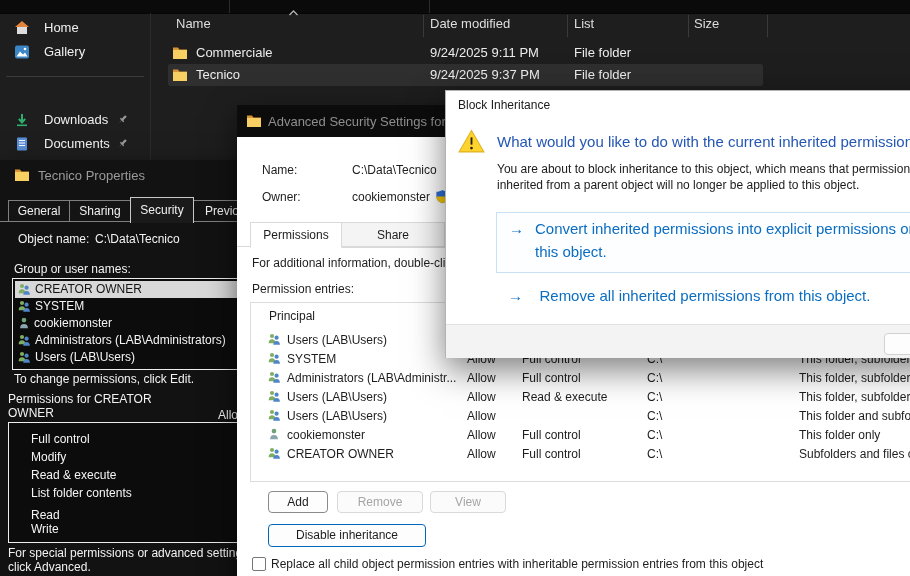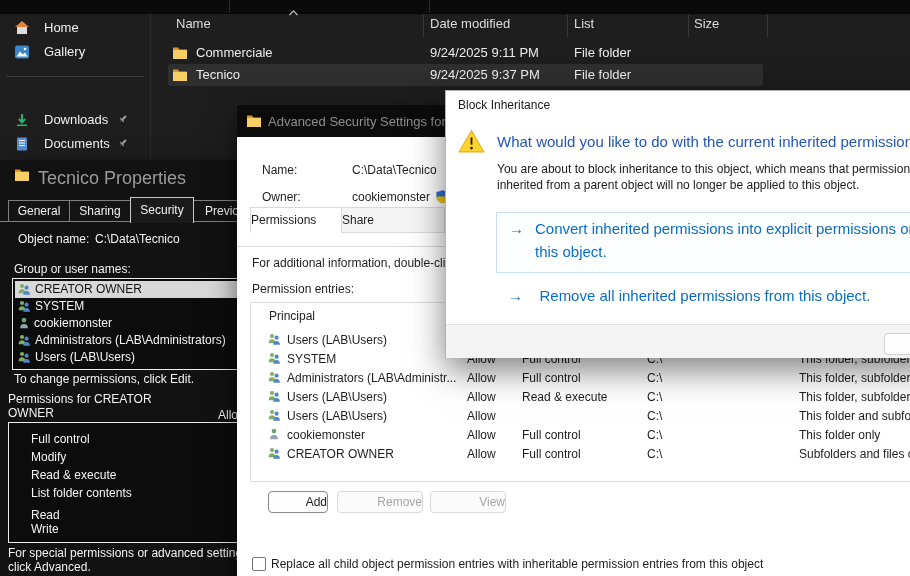--- a/index.html
+++ b/index.html
@@ -25,7 +25,7 @@
   
   #props{left:0;top:160px;width:420px;height:432px;background:#121212;color:#f2f2f2;
     box-shadow:0 8px 24px rgba(0,0,0,.55);z-index:2;font-size:12px;}
-  #props .title{color:#9b9b9b;font-size:18px;}
+  #props .title{color:#9b9b9b;font-size:13px;}
   .ptab{position:absolute;top:40px;height:21px;line-height:21px;text-align:center;
     border:1px solid #7f7f7f;border-bottom:none;background:#141414;color:#f0f0f0;font-size:12px;}
   .ptab.active{top:37px;height:25px;line-height:25px;background:#1a1a1a;border-color:#c8c8c8;z-index:3;}

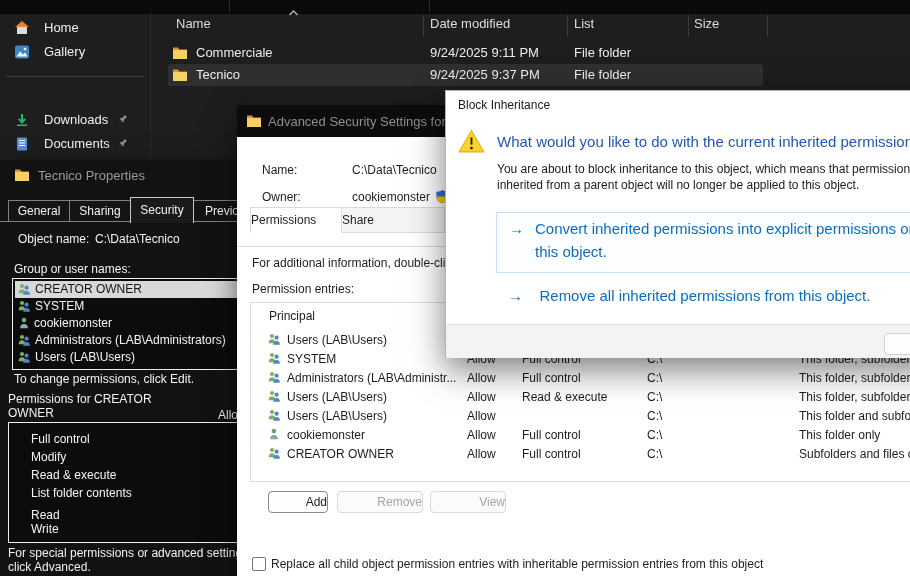--- a/index.html
+++ b/index.html
@@ -40,7 +40,7 @@
     box-shadow:0 10px 28px rgba(0,0,0,.55);z-index:4;font-size:12px;}
   #adv .titlebar{left:0;top:0;width:700px;height:32px;background:#0c0c0c;}
   #adv .title{color:#8e8e8e;font-size:13px;}
-  .atab{position:absolute;top:102px;height:24px;line-height:24px;font-size:12px;color:#1d1d1d;}
+  .atab{position:absolute;top:117px;height:24px;line-height:24px;text-align:center;font-size:12px;color:#1d1d1d;}
   .atab.active{background:#fff;border:1px solid #d9d9d9;border-bottom:1px solid #fff;z-index:2;}
   .atab.idle{background:#f4f4f4;border:1px solid #d9d9d9;}
   .atabline{left:0;top:141px;width:700px;height:1px;background:#d9d9d9;}

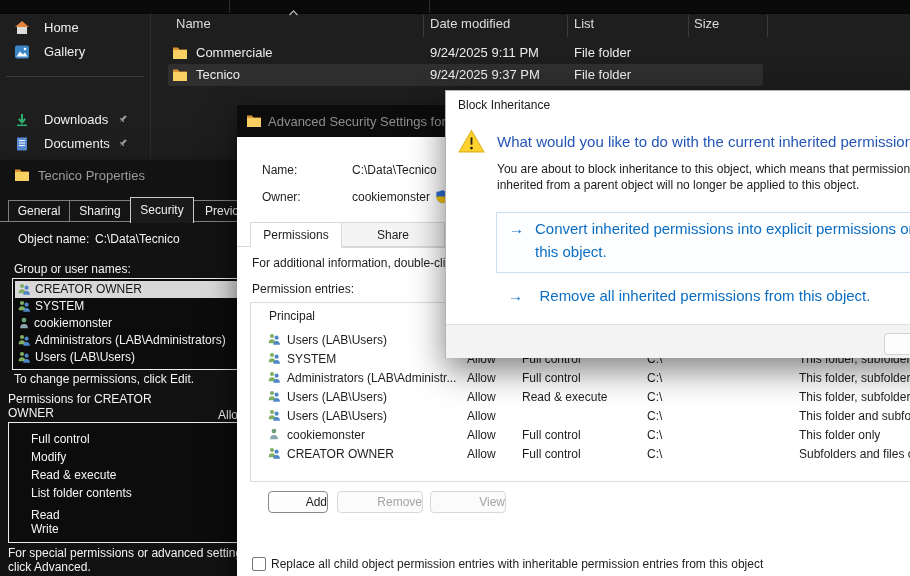--- a/index.html
+++ b/index.html
@@ -48,7 +48,7 @@
   .trow{position:absolute;left:0;width:678px;height:19px;line-height:19px;font-size:12px;color:#1d1d1d;}
   .tcell{position:absolute;top:0;white-space:nowrap;overflow:hidden;}
   .btn{position:absolute;background:#fdfdfd;border:1px solid #8a8a8a;border-radius:4px;
-    font-size:12px;color:#1d1d1d;text-align:right;}
+    font-size:12px;color:#1d1d1d;text-align:center;}
   .btn.disabled{border-color:#d9d9d9;color:#a5a5a5;background:#fbfbfb;}
   .btn.focusblue{border:1px solid #0067c0;}
   .chk{position:absolute;width:12px;height:12px;border:1px solid #767676;border-radius:2px;background:#fff;}

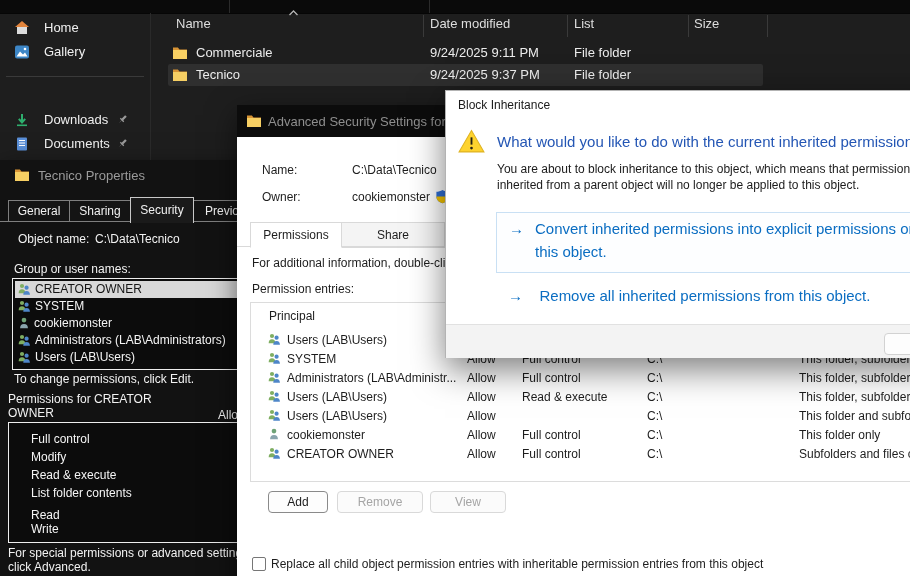--- a/index.html
+++ b/index.html
@@ -361,6 +361,7 @@
     <div class="btn" style="left:31px;top:386px;width:58px;height:20px;line-height:20px">Add</div>
     <div class="btn disabled" style="left:100px;top:386px;width:84px;height:20px;line-height:20px">Remove</div>
     <div class="btn disabled" style="left:193px;top:386px;width:74px;height:20px;line-height:20px">View</div>
+    <div class="btn focusblue" style="left:31px;top:419px;width:156px;height:21px;line-height:21px">Disable inheritance</div>
 
     <div class="chk" style="left:15px;top:452px"></div>
     <span class="abs nowrap" style="left:34px;top:452px;width:650px">Replace all child object permission entries with inheritable permission entries from this object</span>

